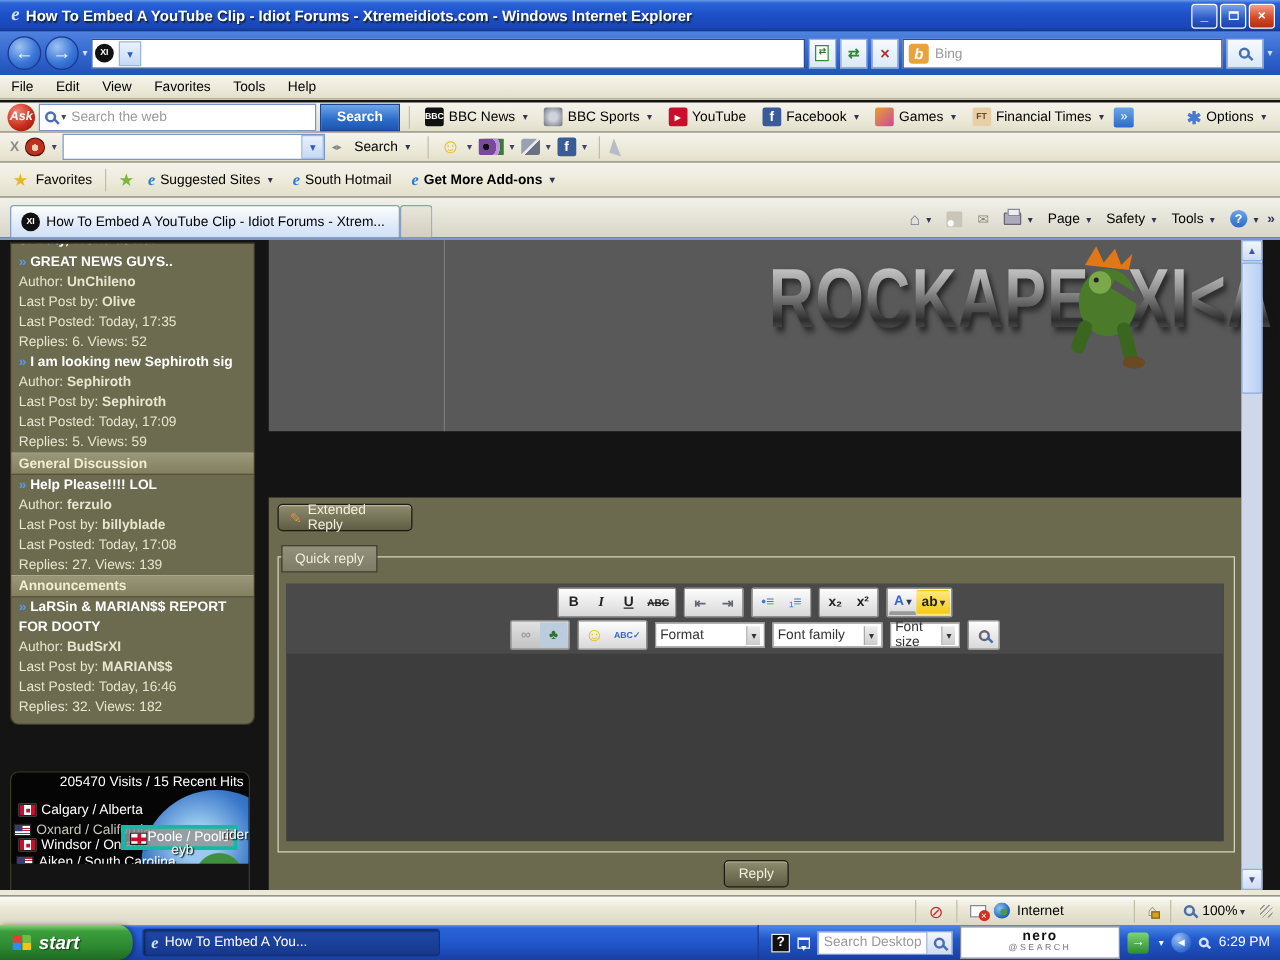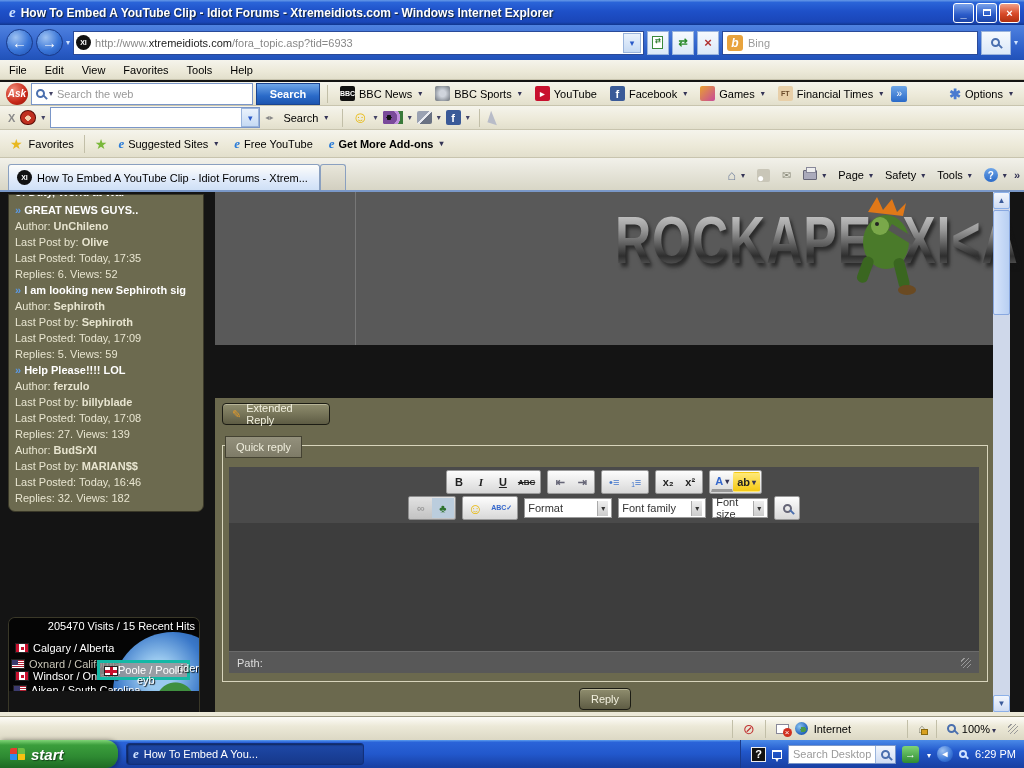--- a/index.html
+++ b/index.html
@@ -159,7 +159,6 @@
     <span style="color:#cfe2ff;font-size:8px">▾</span>
     <span class="addrbox">
       <span class="favicon-xi">XI</span>
-      <span class="urltext"><span>http://www.</span><b>xtremeidiots.com</b><span>/fora_topic.asp?tid=6933</span></span>
       <span class="combo-dd">▾</span>
     </span>
     <span class="addrbtn">

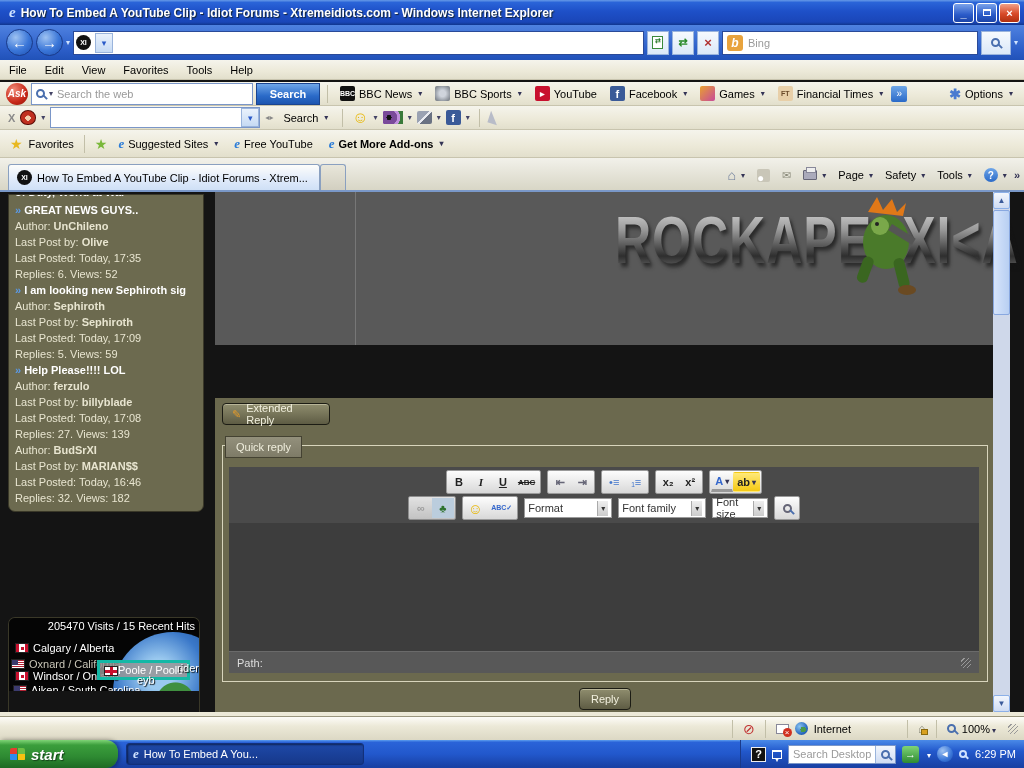--- a/index.html
+++ b/index.html
@@ -265,7 +265,7 @@
       </span>
     <span class="lnk">
         <span class="ie-sm">e</span>
-        <span>Free YouTube</span>
+        <span>South Hotmail</span>
       </span>
     <span class="lnk dd" style="font-weight:bold">
         <span class="ie-sm">e</span>

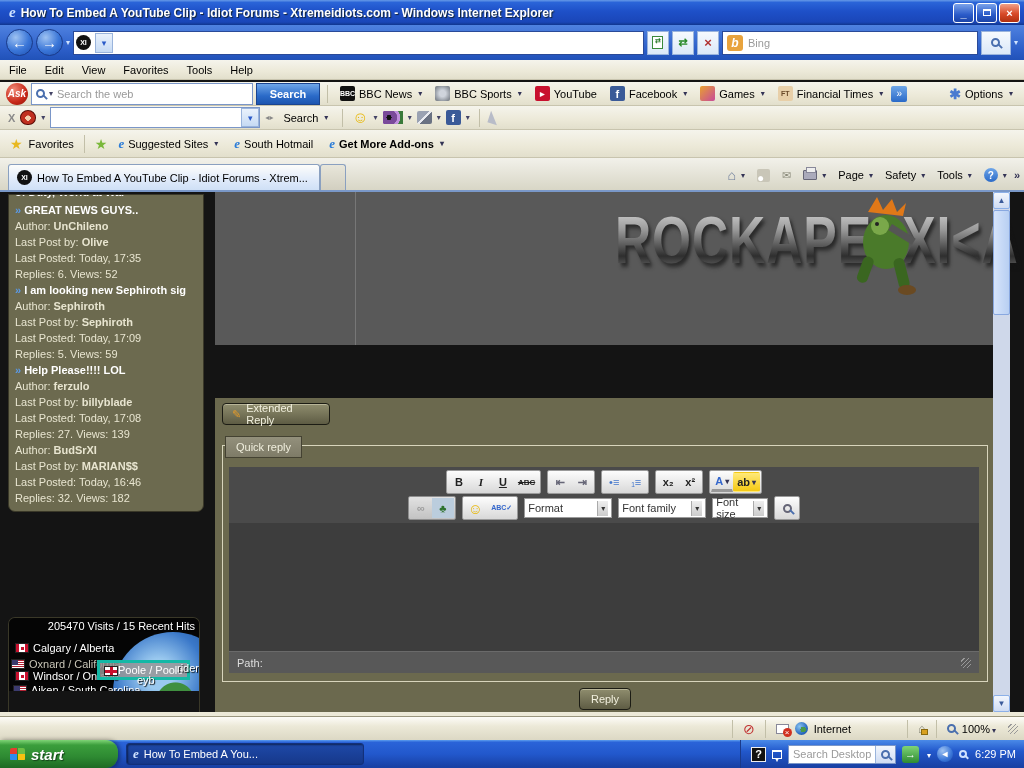--- a/index.html
+++ b/index.html
@@ -327,6 +327,7 @@
       <div class="sb-row"><span>Last Posted:</span> <span>Today, 17:09</span></div>
       <div class="sb-row">Replies: 5. Views: 59</div>
 
+      <div class="sb-head">General Discussion</div>
       <div class="sb-row sb-title"><span class="jump">»</span><span>Help Please!!!! LOL</span></div>
       <div class="sb-row"><span>Author:</span> <span class="sb-val">ferzulo</span></div>
       <div class="sb-row"><span>Last Post by:</span> <span class="sb-val">billyblade</span></div>

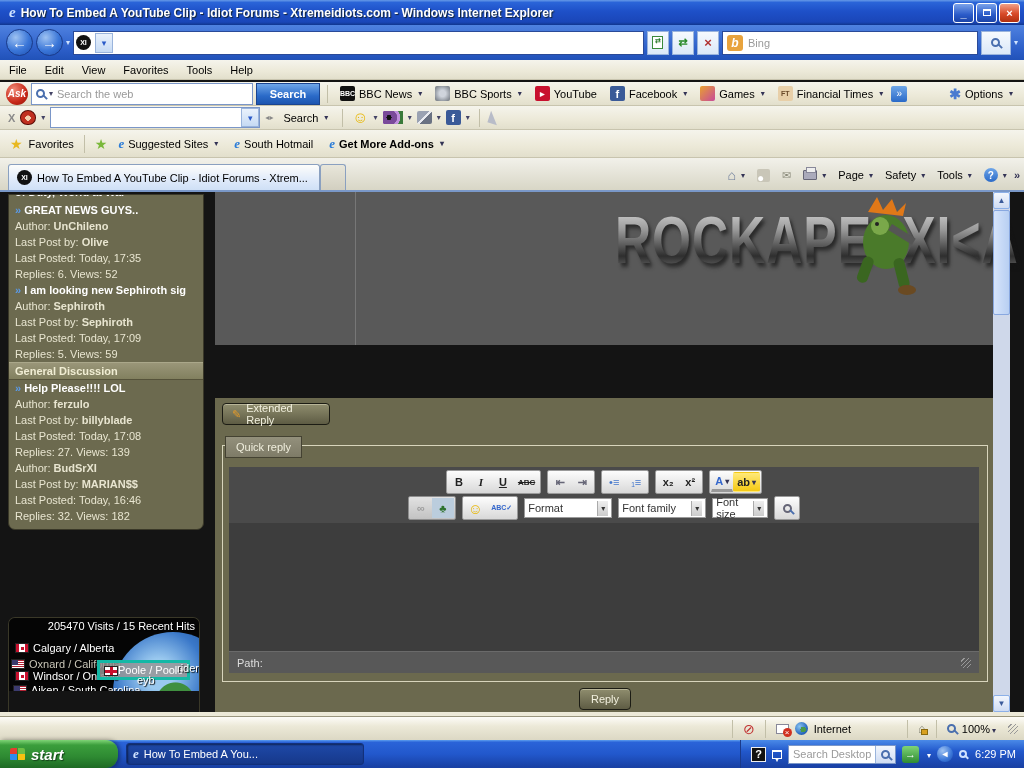--- a/index.html
+++ b/index.html
@@ -334,6 +334,7 @@
       <div class="sb-row"><span>Last Posted:</span> <span>Today, 17:08</span></div>
       <div class="sb-row">Replies: 27. Views: 139</div>
 
+      <div class="sb-head">Announcements</div>
       <div class="sb-row"><span>Author:</span> <span class="sb-val">BudSrXI</span></div>
       <div class="sb-row"><span>Last Post by:</span> <span class="sb-val">MARIAN$$</span></div>
       <div class="sb-row"><span>Last Posted:</span> <span>Today, 16:46</span></div>

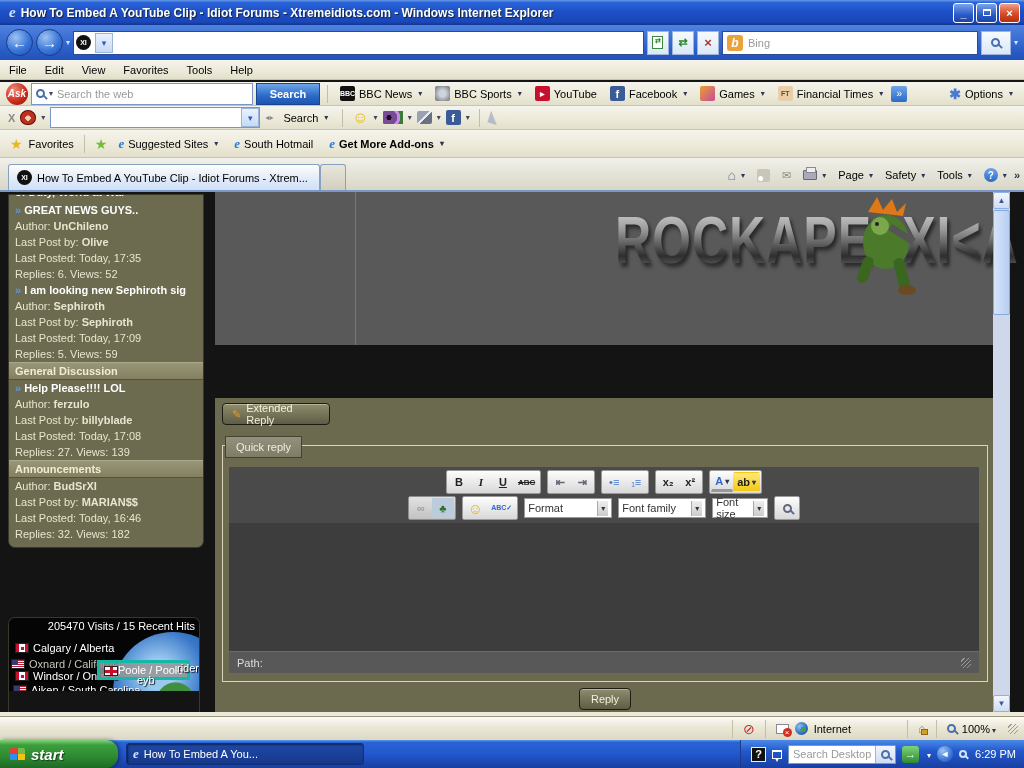--- a/index.html
+++ b/index.html
@@ -335,6 +335,7 @@
       <div class="sb-row">Replies: 27. Views: 139</div>
 
       <div class="sb-head">Announcements</div>
+      <div class="sb-row sb-title"><span class="jump">»</span><span>LaRSin &amp; MARIAN$$ REPORT FOR DOOTY</span></div>
       <div class="sb-row"><span>Author:</span> <span class="sb-val">BudSrXI</span></div>
       <div class="sb-row"><span>Last Post by:</span> <span class="sb-val">MARIAN$$</span></div>
       <div class="sb-row"><span>Last Posted:</span> <span>Today, 16:46</span></div>

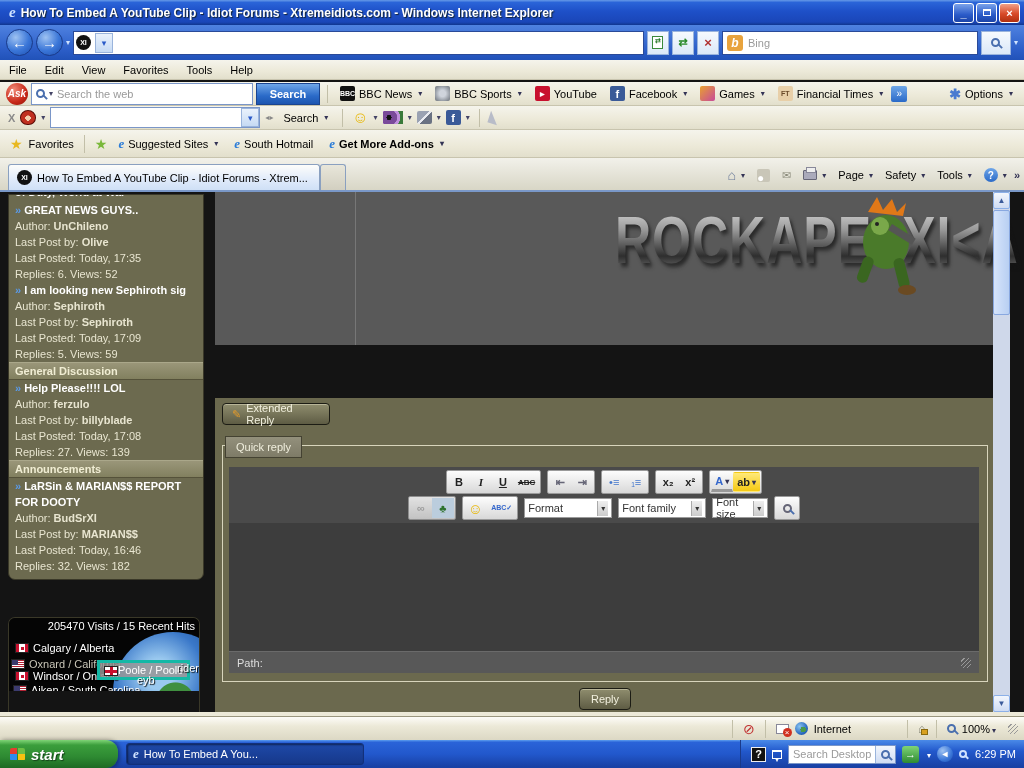--- a/index.html
+++ b/index.html
@@ -448,10 +448,6 @@
           </div>
         </div>
         <div style="height:95px"></div>
-        <div id="pathbar">
-          <span>Path:</span>
-          <span class="grip"></span>
-        </div>
       </div>
 
       <span class="olivebtn" style="position:absolute;left:364px;top:290px;width:52px;justify-content:center">

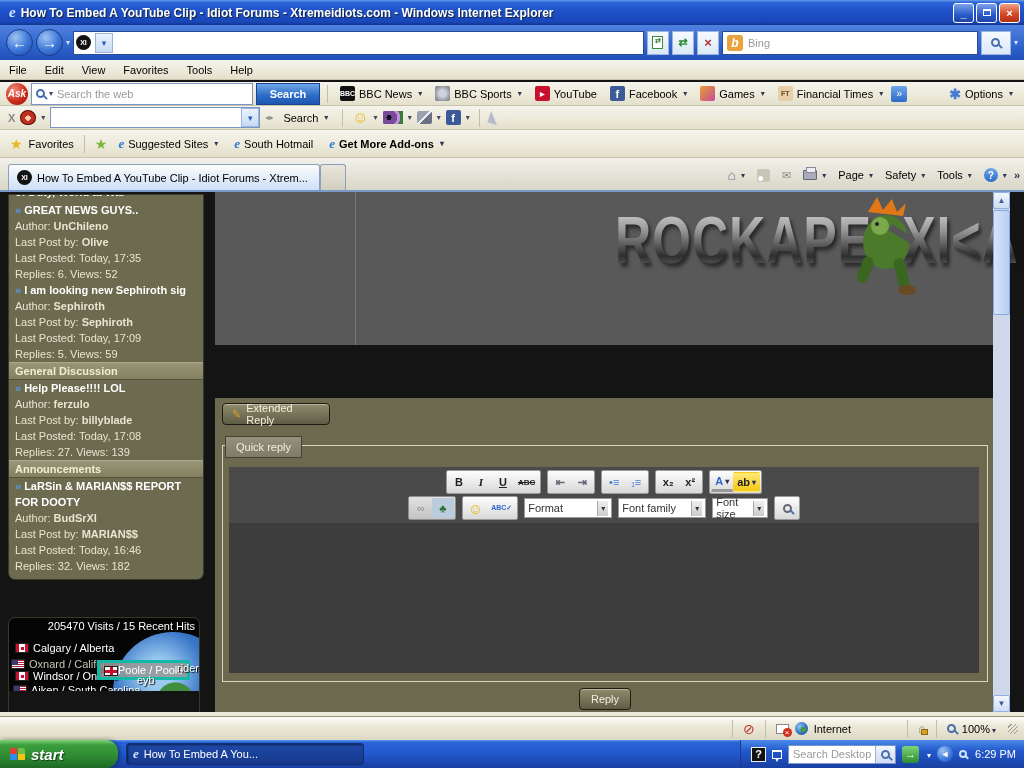--- a/index.html
+++ b/index.html
@@ -120,7 +120,7 @@
   .houselock::after{content:"";position:absolute;right:-2px;bottom:1px;width:5px;height:4px;background:#d8a020;border:1px solid #8a6a10}
   
   #taskbar{left:0;top:740px;width:1024px;height:28px;background:linear-gradient(180deg,#5c9eef 0%,#2a63d8 8%,#2258cc 50%,#1941a5 95%);display:flex;align-items:center}
-  #startbtn{height:28px;width:118px;border-radius:0 12px 12px 0;background:linear-gradient(180deg,#7fd476 0%,#3b9e3c 18%,#2e8a32 60%,#1e6a24 100%);display:flex;align-items:center;gap:6px;padding:0 16px 0 10px;box-shadow:2px 0 4px rgba(0,0,0,.4)}
+  #startbtn{height:28px;width:106px;border-radius:0 12px 12px 0;background:linear-gradient(180deg,#7fd476 0%,#3b9e3c 18%,#2e8a32 60%,#1e6a24 100%);display:flex;align-items:center;gap:6px;padding:0 16px 0 10px;box-shadow:2px 0 4px rgba(0,0,0,.4)}
   #startbtn span.lbl{color:#fff;font-weight:bold;font-style:italic;font-size:15px;text-shadow:1px 1px 1px #14421a}
   .winflag{width:15px;height:13px;border-radius:2px;background:linear-gradient(#e33e30,#e33e30) 0 0/48% 48% no-repeat,linear-gradient(#6cbe45,#6cbe45) 100% 0/48% 48% no-repeat,linear-gradient(#2f8cf0,#2f8cf0) 0 100%/48% 48% no-repeat,linear-gradient(#f7c211,#f7c211) 100% 100%/48% 48% no-repeat}
   #taskitem{margin-left:8px;width:238px;height:22px;border-radius:3px;background:linear-gradient(180deg,#1e49a8,#16388a);border:1px solid #12307a;box-shadow:inset 1px 1px 2px rgba(0,0,0,.5);display:flex;align-items:center;gap:5px;padding:0 6px;color:#fff;white-space:nowrap;overflow:hidden}

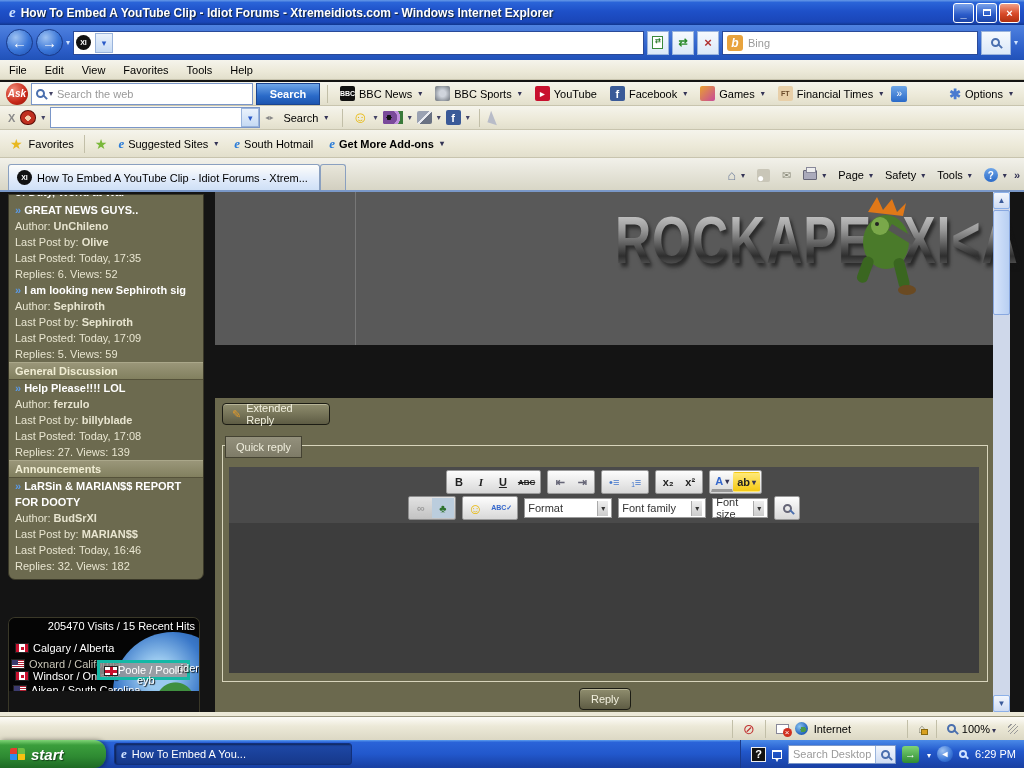--- a/index.html
+++ b/index.html
@@ -499,6 +499,10 @@
             <span class="mag"></span>
           </span>
       </span>
+      <span id="neropanel">
+        <span class="n1">nero</span>
+        <span class="n2">@SEARCH</span>
+      </span>
       <span class="greenarrow">→</span>
       <span class="dd-w"></span>
       <span class="chevcirc">◄</span>

